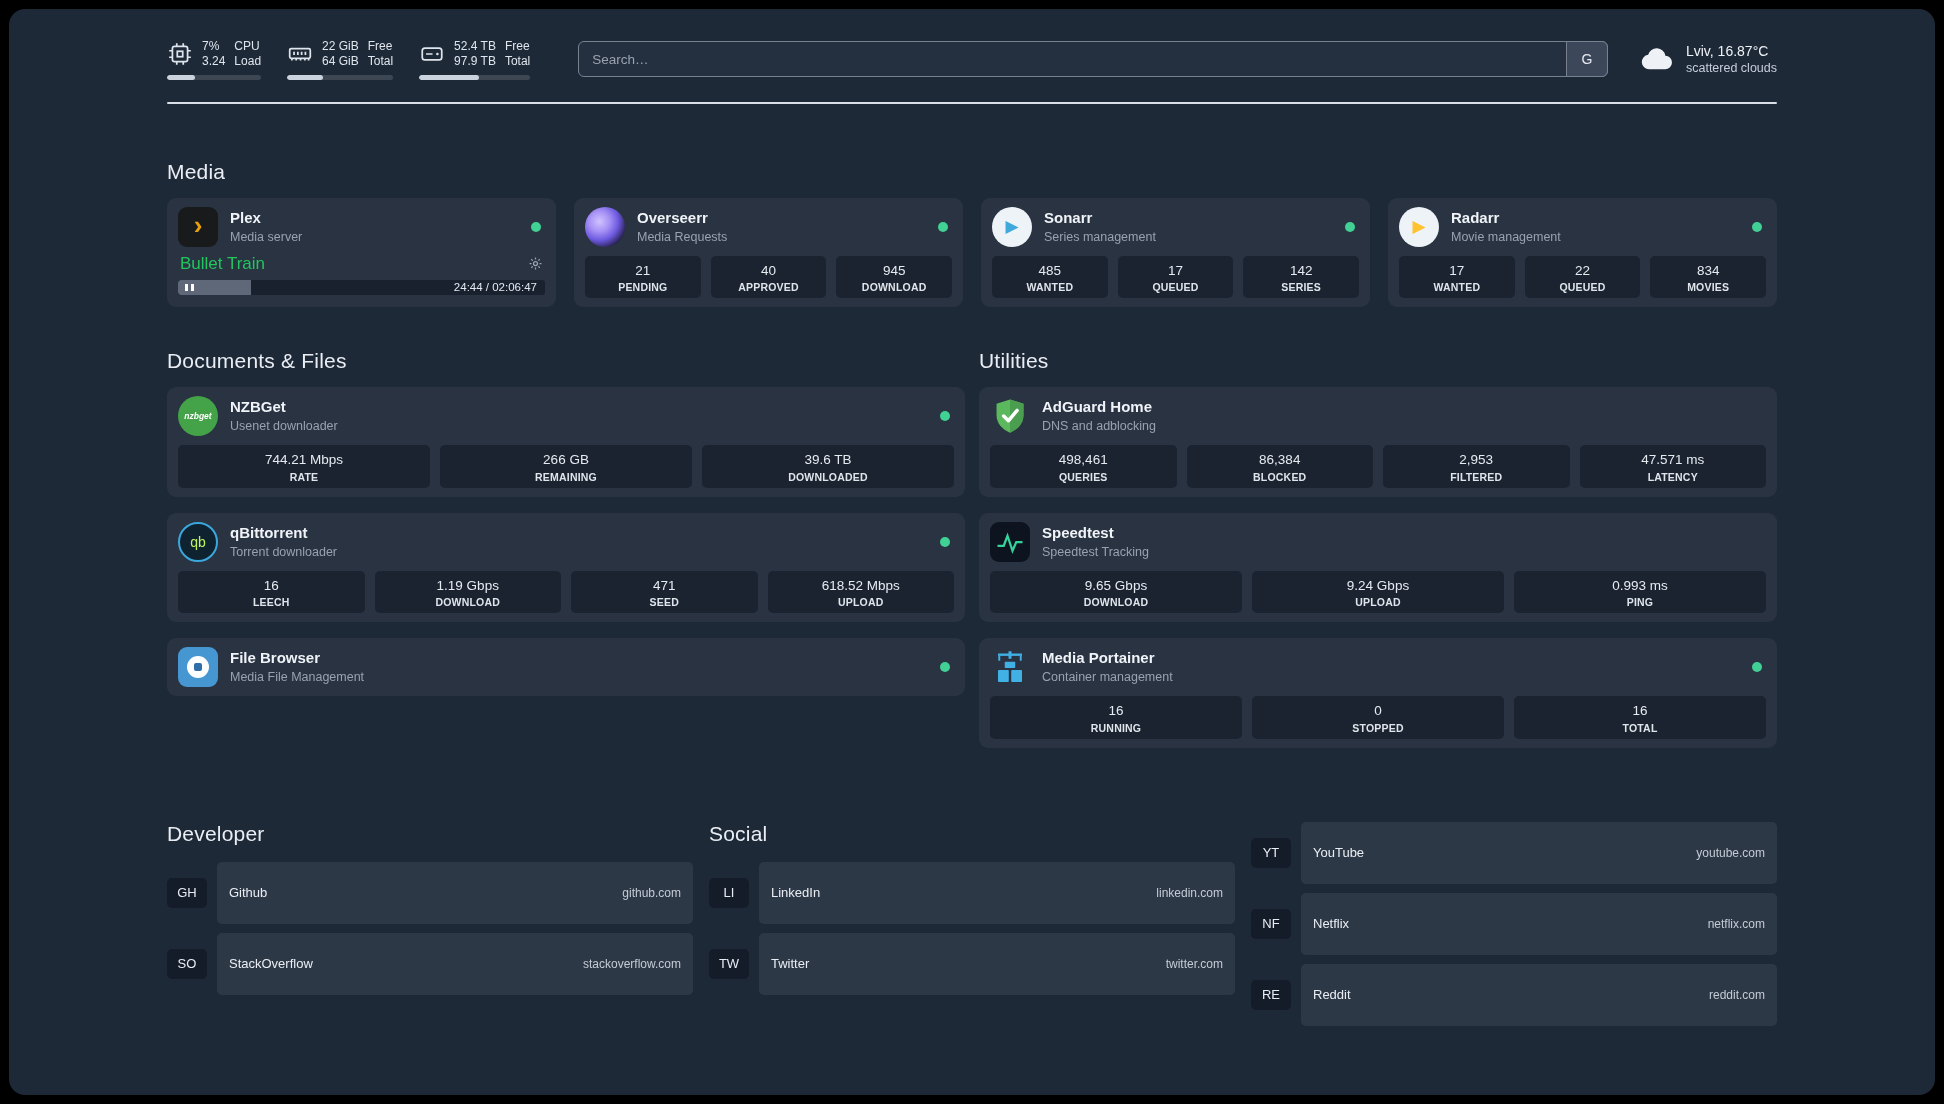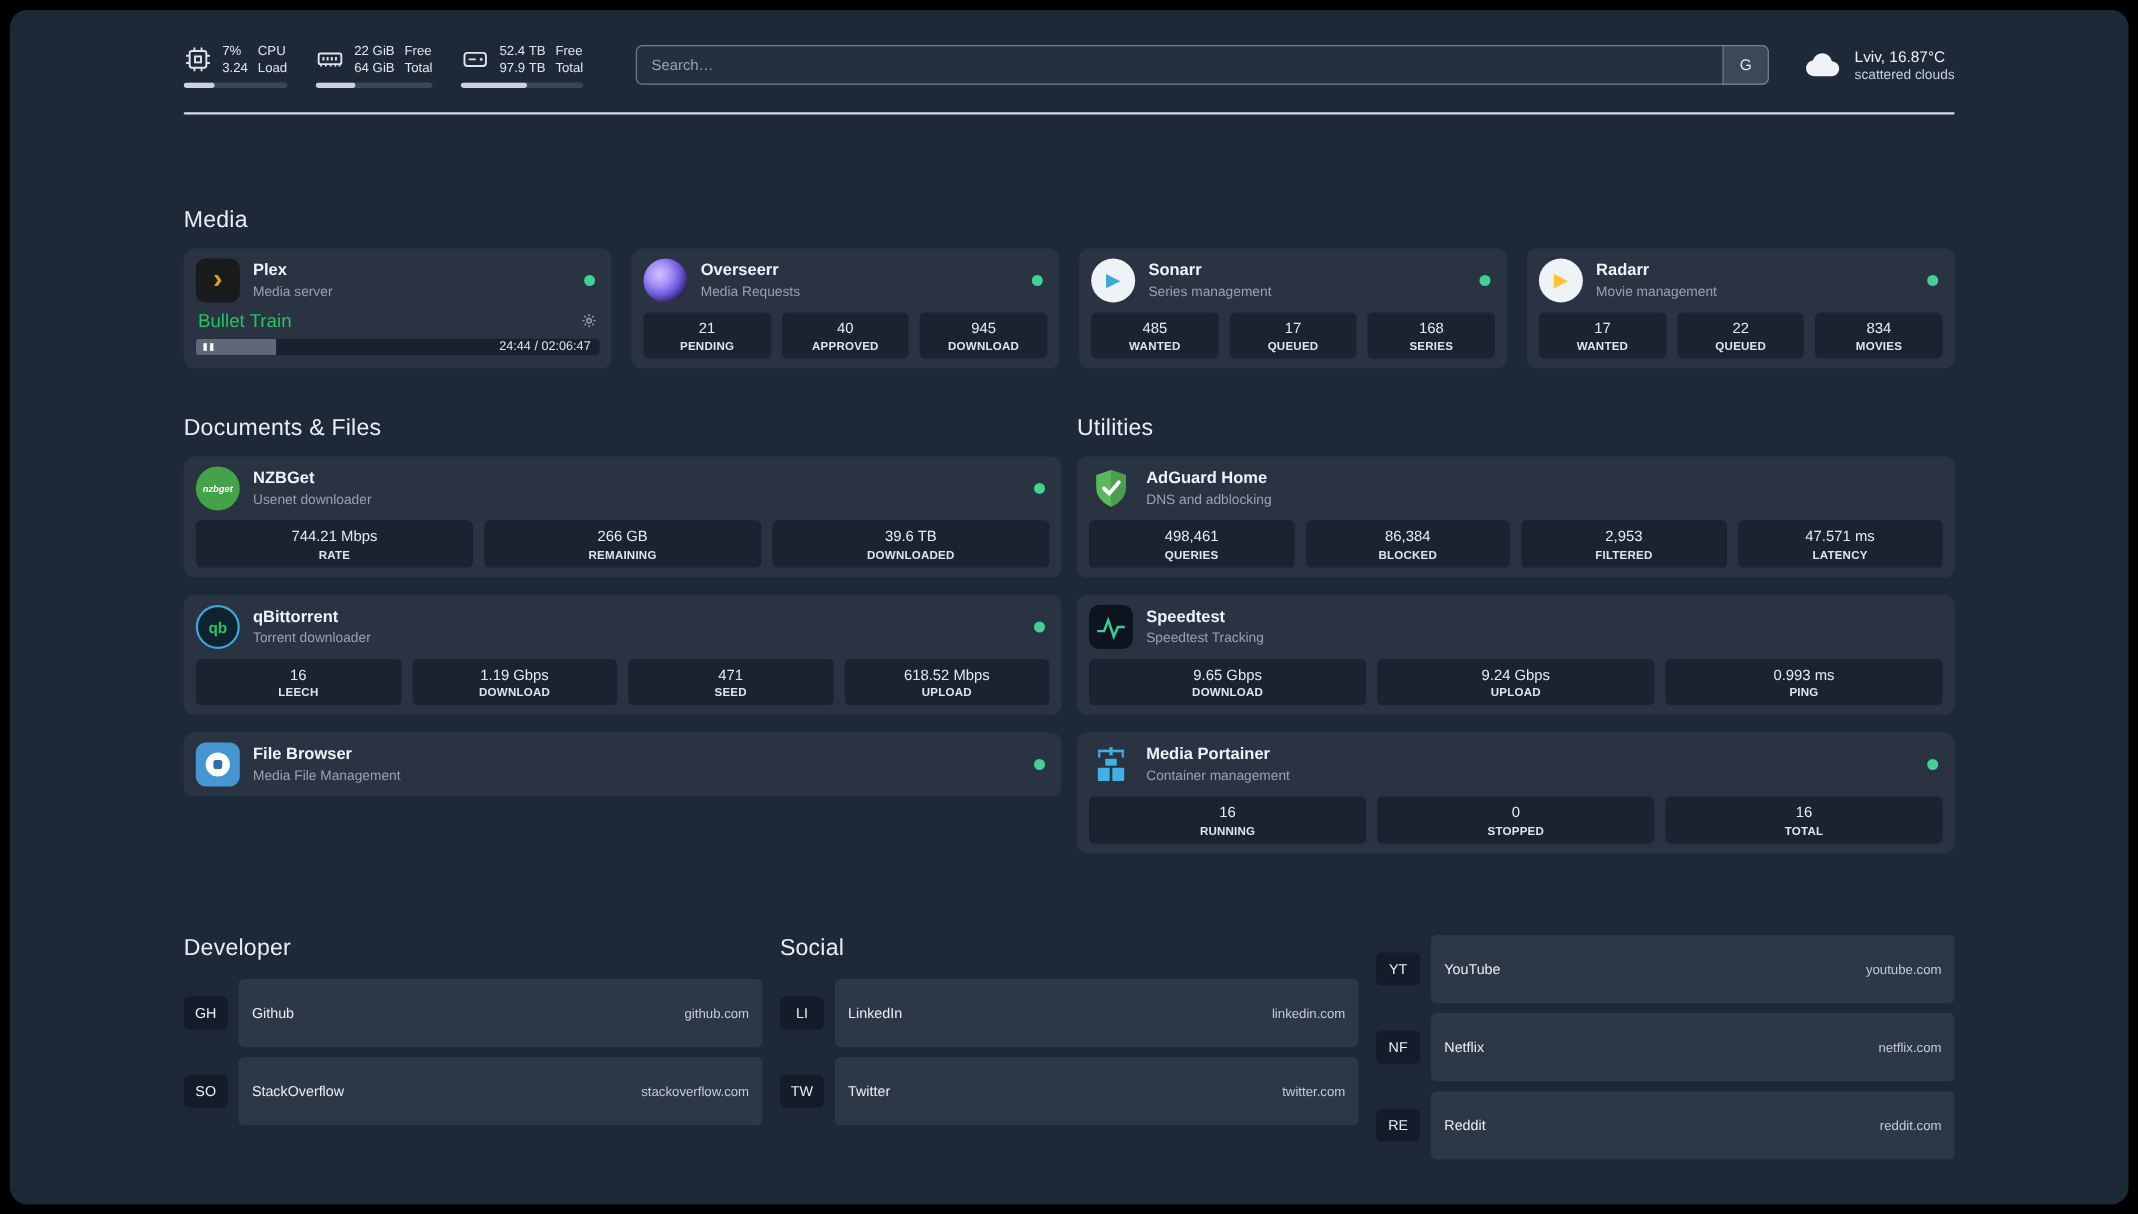--- a/index.html
+++ b/index.html
@@ -28,7 +28,7 @@
 
   
   h2.sec{font-size:21px;font-weight:500;color:#eaeef4;margin:0 0 14px 0;letter-spacing:.2px;}
-  .media-sec{margin-top:84px;}
+  .media-sec{margin-top:56px;}
   .grid4{display:grid;grid-template-columns:repeat(4,1fr);gap:18px;}
   .two-col{display:grid;grid-template-columns:1fr 1fr;gap:14px;margin-top:42px;align-items:start;}
   .col-stack{display:flex;flex-direction:column;gap:16px;}

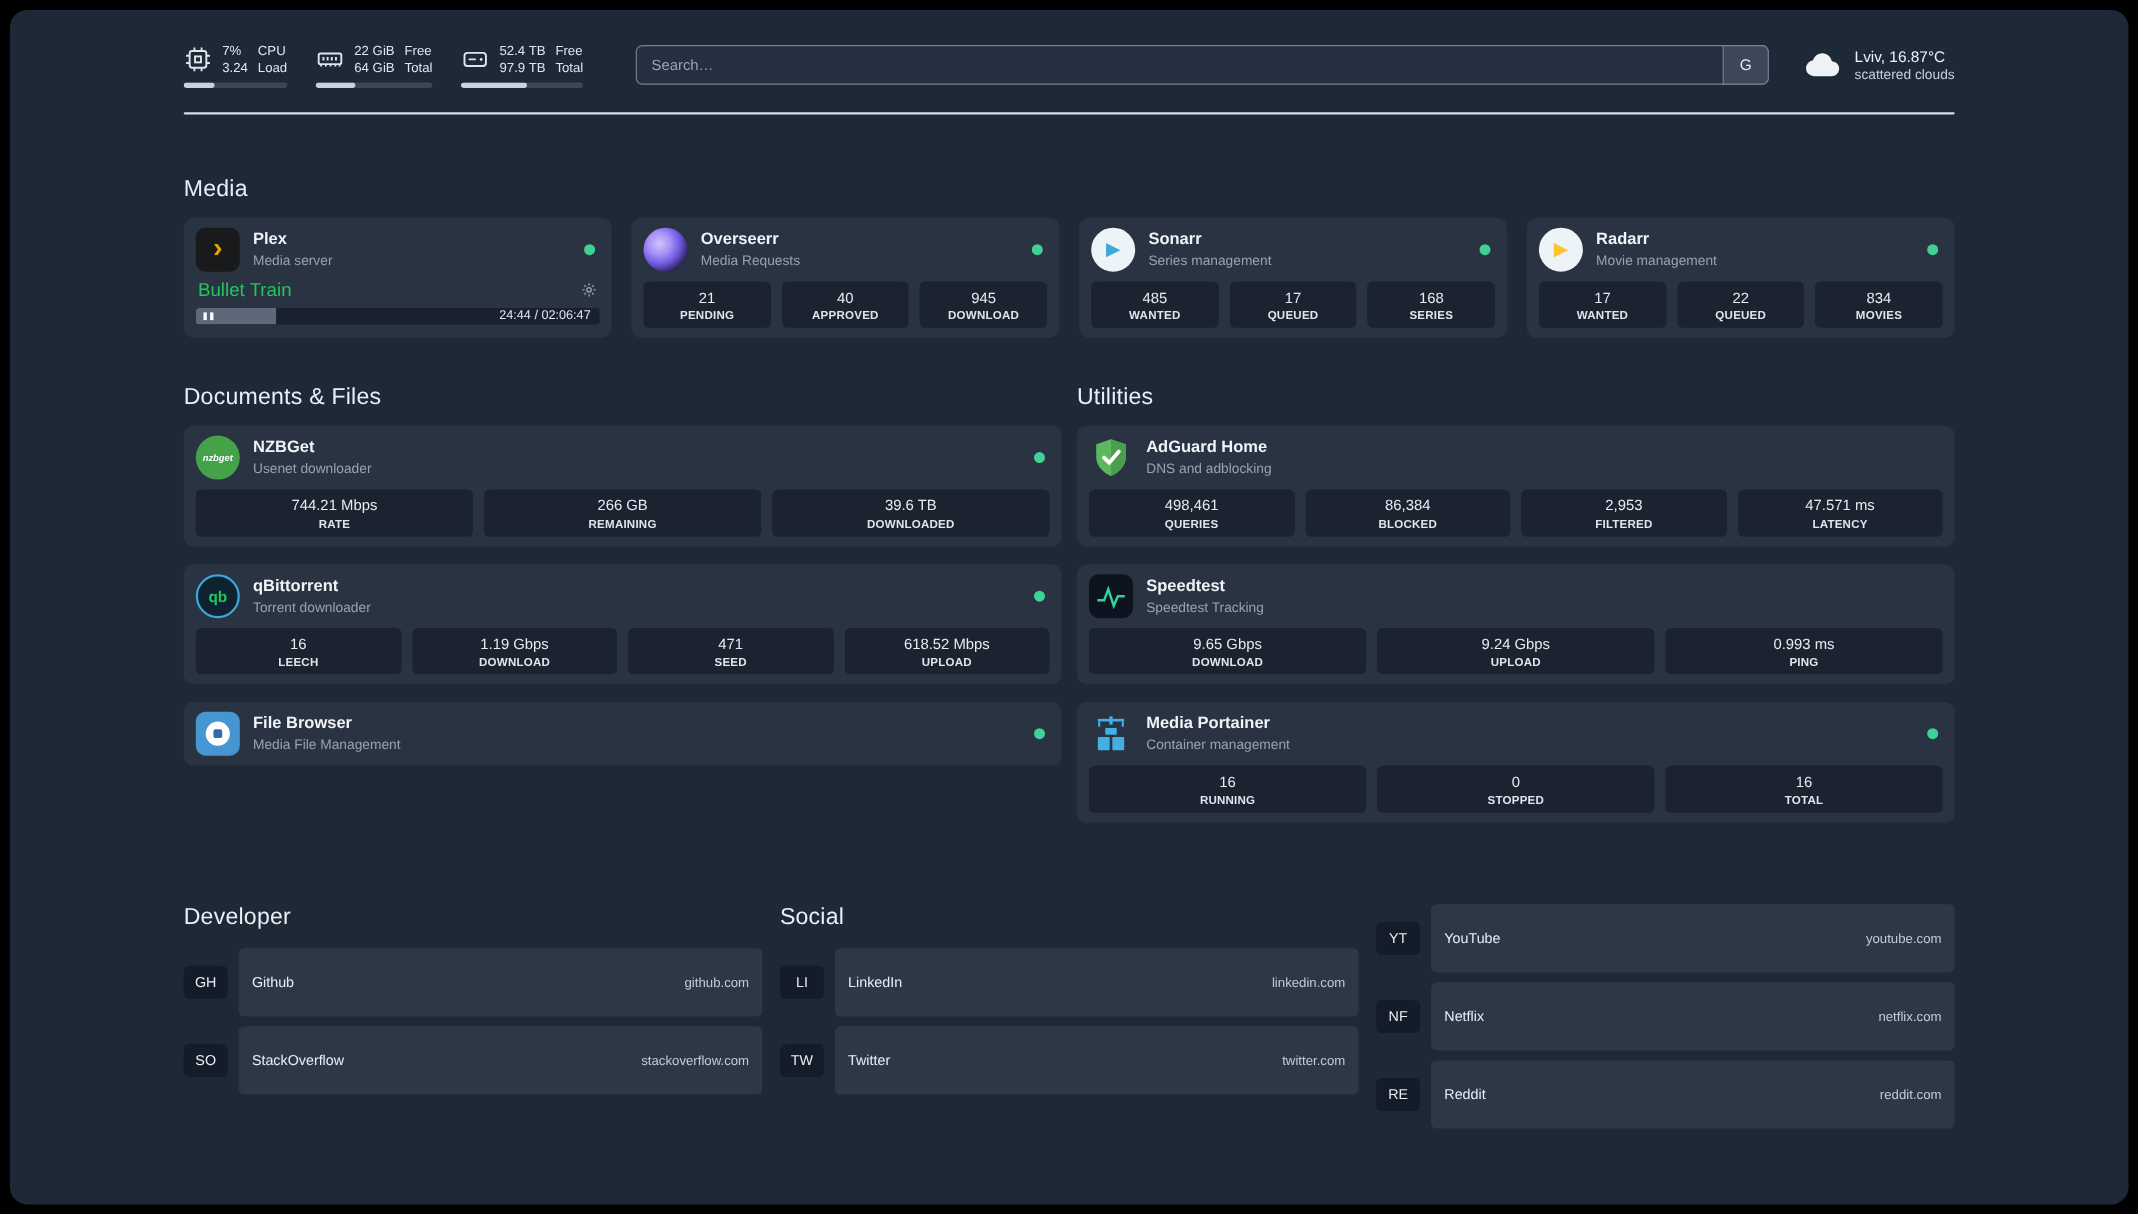--- a/index.html
+++ b/index.html
@@ -251,7 +251,7 @@
             <div class="l">QUEUED</div>
           </div>
           <div class="stat">
-            <div class="v">168</div>
+            <div class="v">142</div>
             <div class="l">SERIES</div>
           </div>
         </div>

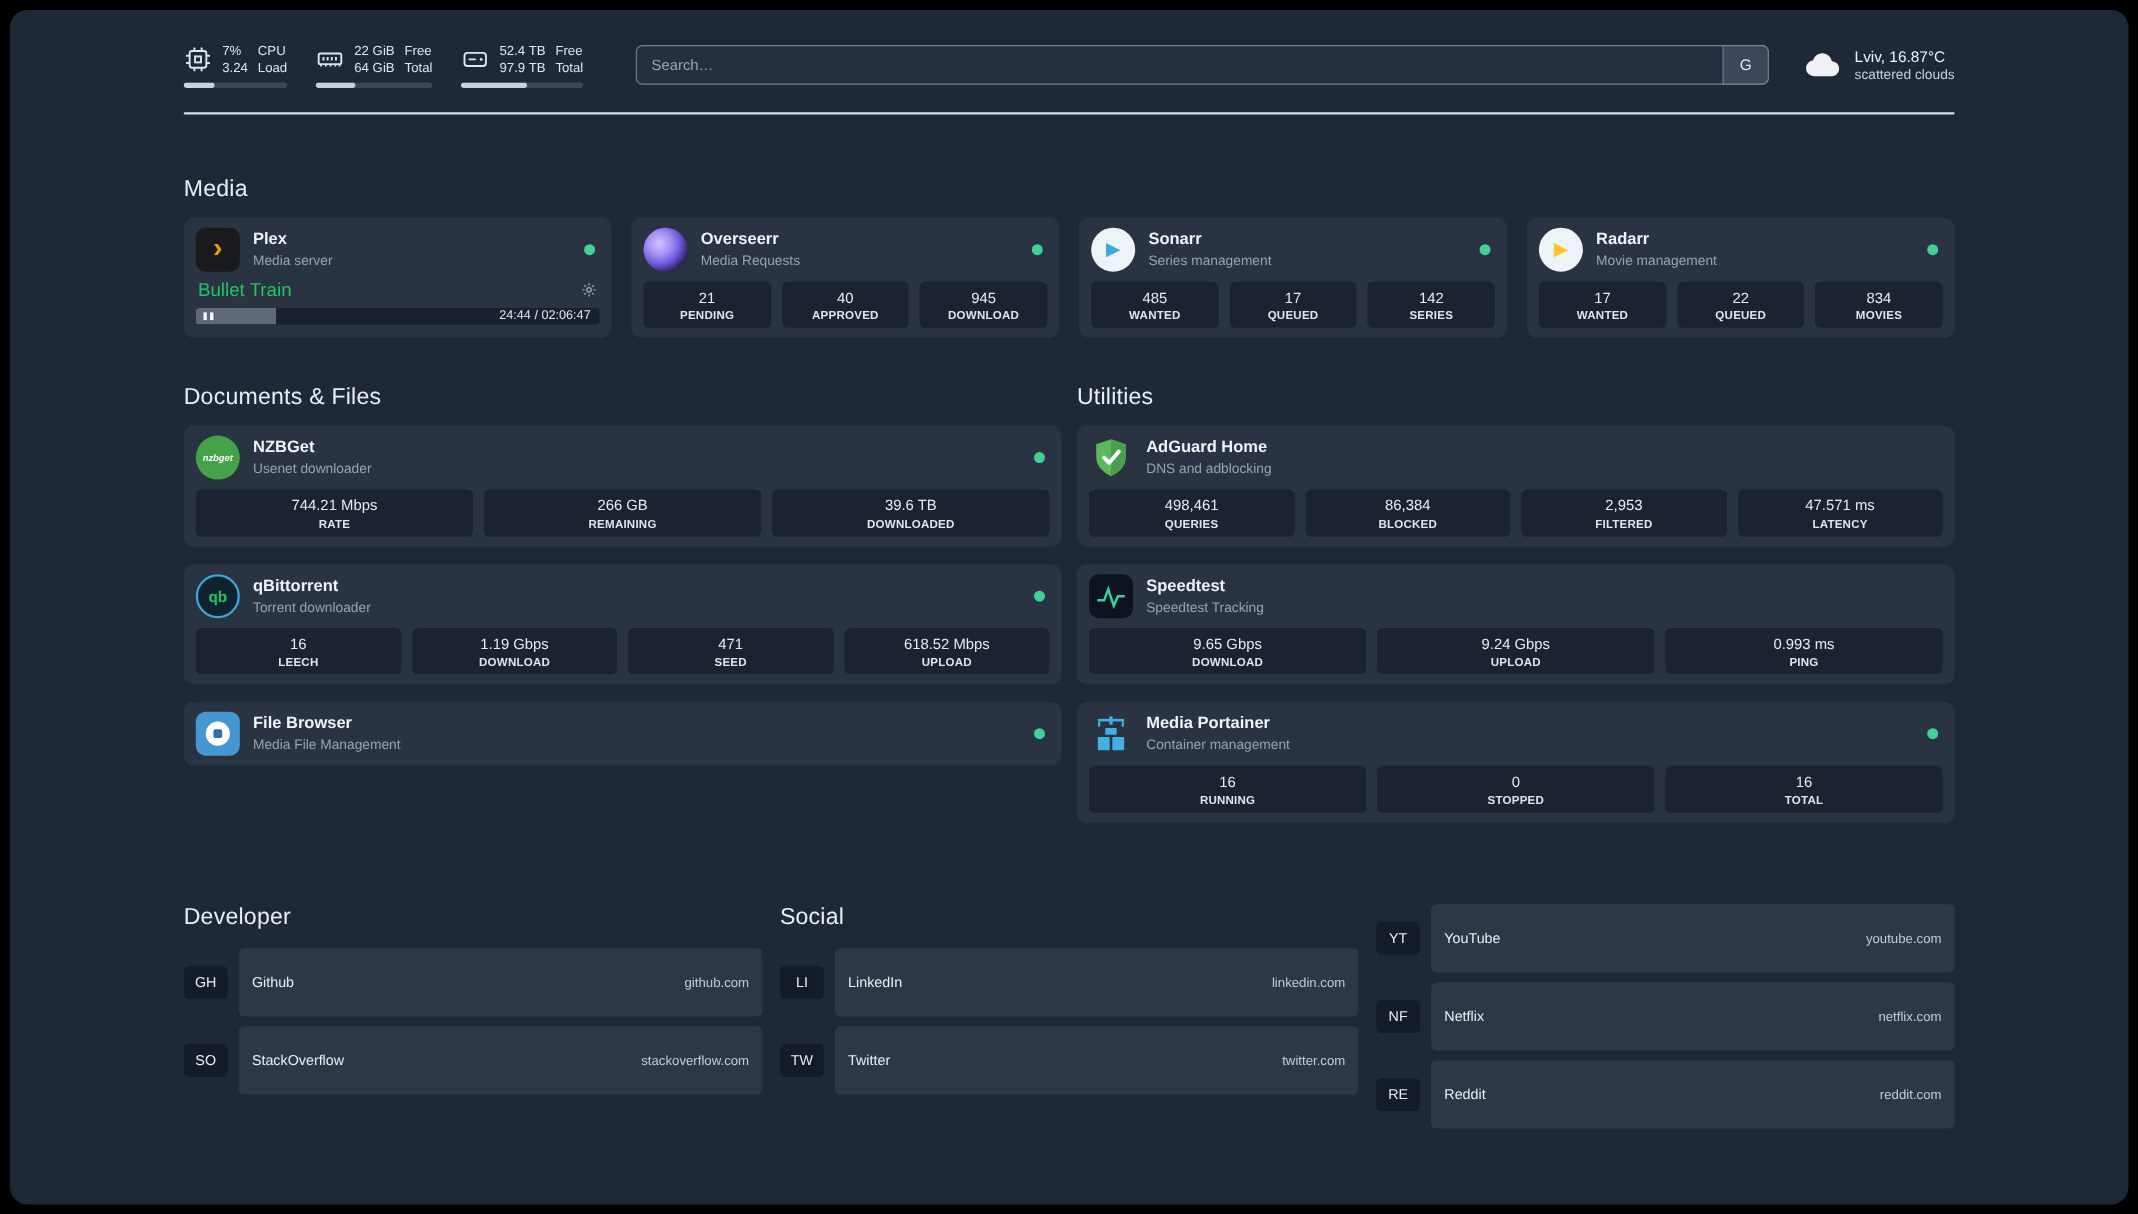--- a/index.html
+++ b/index.html
@@ -54,7 +54,7 @@
   .icon-sonarr{border-radius:50%;background:#eef3f8;color:#3fa9dc;font-size:17px;}
   .icon-radarr{border-radius:50%;background:#eef3f8;color:#ffc230;font-size:17px;}
   .icon-nzbget{border-radius:50%;background:#44a248;color:#fff;font-size:8.5px;font-weight:700;font-style:italic;}
-  .icon-qbit{border-radius:50%;background:#0f2230;border:2px solid #3ba7dd;box-sizing:border-box;color:#22c55e;font-size:14px;font-weight:700;}
+  .icon-qbit{border-radius:50%;background:#0f2230;border:2px solid #3ba7dd;box-sizing:border-box;color:#bef264;font-size:14px;font-weight:400;}
   .icon-fb{background:#4696d2;}
   .icon-fb .fb-disc{width:22px;height:22px;border-radius:50%;background:#fff;display:flex;align-items:center;justify-content:center;}
   .icon-fb .fb-dot{width:8px;height:8px;border-radius:2px;background:#2f6ea8;}

